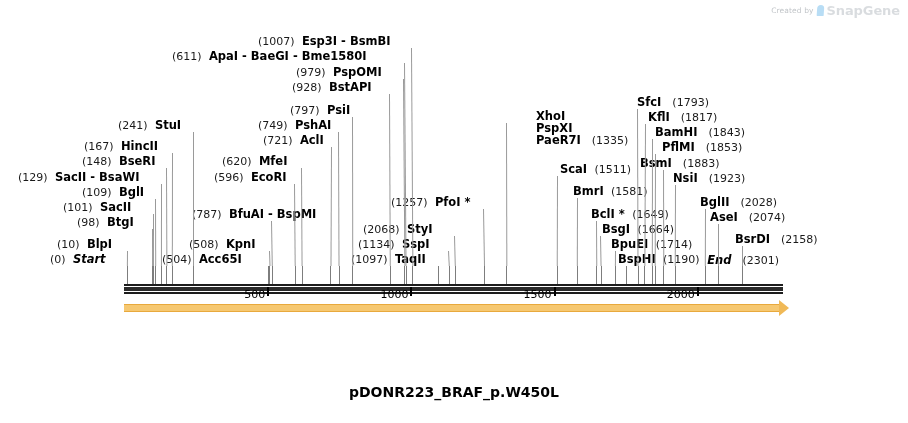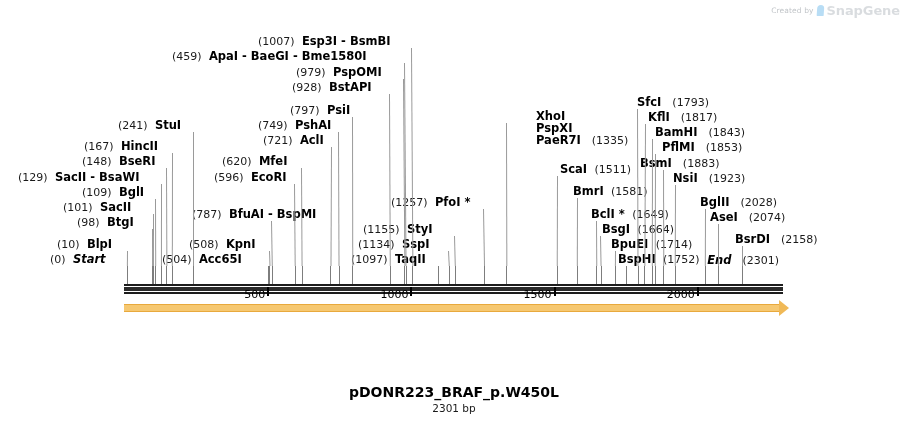--- a/index.html
+++ b/index.html
@@ -196,7 +196,7 @@
 
   <div id="labels-layer">
       <div class="label" style="top: 35px; left: 258px;"><span class="pos">(1007)</span>&nbsp;&nbsp;<span class="enz">Esp3I</span><span class="sep">&nbsp;-&nbsp;</span><span class="enz">BsmBI</span></div>
-      <div class="label" style="top: 50px; left: 172px;"><span class="pos">(459)</span>&nbsp;&nbsp;<span class="enz">ApaI</span><span class="sep">&nbsp;-&nbsp;</span><span class="enz">BaeGI</span><span class="sep">&nbsp;-&nbsp;</span><span class="enz">Bme1580I</span></div>
+      <div class="label" style="top: 50px; left: 172px;"><span class="pos">(611)</span>&nbsp;&nbsp;<span class="enz">ApaI</span><span class="sep">&nbsp;-&nbsp;</span><span class="enz">BaeGI</span><span class="sep">&nbsp;-&nbsp;</span><span class="enz">Bme1580I</span></div>
       <div class="label" style="top: 66px; left: 296px;"><span class="pos">(979)</span>&nbsp;&nbsp;<span class="enz">PspOMI</span></div>
       <div class="label" style="top: 81px; left: 292px;"><span class="pos">(928)</span>&nbsp;&nbsp;<span class="enz">BstAPI</span></div>
       <div class="label" style="top: 104px; left: 290px;"><span class="pos">(797)</span>&nbsp;&nbsp;<span class="enz">PsiI</span></div>

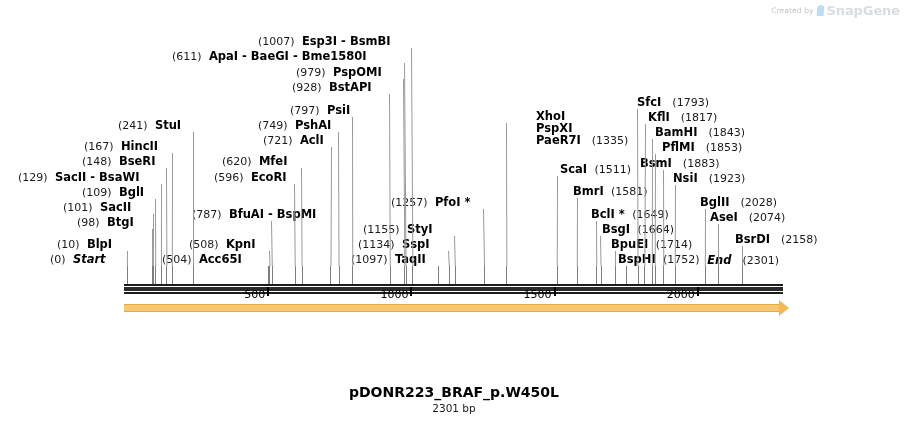--- a/index.html
+++ b/index.html
@@ -217,7 +217,7 @@
       <div class="label" style="top: 238px; left: 189px;"><span class="pos">(508)</span>&nbsp;&nbsp;<span class="enz">KpnI</span></div>
       <div class="label" style="top: 253px; left: 162px;"><span class="pos">(504)</span>&nbsp;&nbsp;<span class="enz">Acc65I</span></div>
       <div class="label" style="top: 196px; left: 391px;"><span class="pos">(1257)</span>&nbsp;&nbsp;<span class="enz">PfoI</span><span class="star">&nbsp;*</span></div>
-      <div class="label" style="top: 223px; left: 363px;"><span class="pos">(1155)</span>&nbsp;&nbsp;<span class="enz">StyI</span></div>
+      <div class="label" style="top: 223px; left: 363px;"><span class="pos">(2068)</span>&nbsp;&nbsp;<span class="enz">StyI</span></div>
       <div class="label" style="top: 238px; left: 358px;"><span class="pos">(1134)</span>&nbsp;&nbsp;<span class="enz">SspI</span></div>
       <div class="label" style="top: 253px; left: 351px;"><span class="pos">(1097)</span>&nbsp;&nbsp;<span class="enz">TaqII</span></div>
       <div class="label" style="top: 110px; left: 536px;"><span class="enz">XhoI</span><br><span class="enz">PspXI</span><br><span class="enz">PaeR7I</span>&nbsp;&nbsp;&nbsp;<span class="pos">(1335)</span></div>

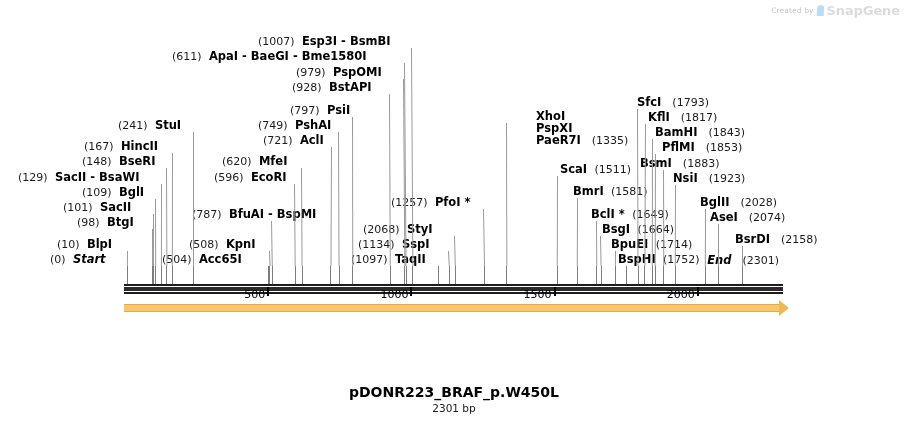--- a/index.html
+++ b/index.html
@@ -226,7 +226,7 @@
       <div class="label" style="top: 208px; left: 591px;"><span class="enz">BclI</span><span class="star">&nbsp;*</span>&nbsp;&nbsp;<span class="pos">(1649)</span></div>
       <div class="label" style="top: 223px; left: 602px;"><span class="enz">BsgI</span>&nbsp;&nbsp;<span class="pos">(1664)</span></div>
       <div class="label" style="top: 238px; left: 611px;"><span class="enz">BpuEI</span>&nbsp;&nbsp;<span class="pos">(1714)</span></div>
-      <div class="label" style="top: 253px; left: 618px;"><span class="enz">BspHI</span>&nbsp;&nbsp;<span class="pos">(1752)</span></div>
+      <div class="label" style="top: 253px; left: 618px;"><span class="enz">BspHI</span>&nbsp;&nbsp;<span class="pos">(1190)</span></div>
       <div class="label" style="top: 96px; left: 637px;"><span class="enz">SfcI</span>&nbsp;&nbsp;&nbsp;<span class="pos">(1793)</span></div>
       <div class="label" style="top: 111px; left: 648px;"><span class="enz">KflI</span>&nbsp;&nbsp;&nbsp;<span class="pos">(1817)</span></div>
       <div class="label" style="top: 126px; left: 655px;"><span class="enz">BamHI</span>&nbsp;&nbsp;&nbsp;<span class="pos">(1843)</span></div>

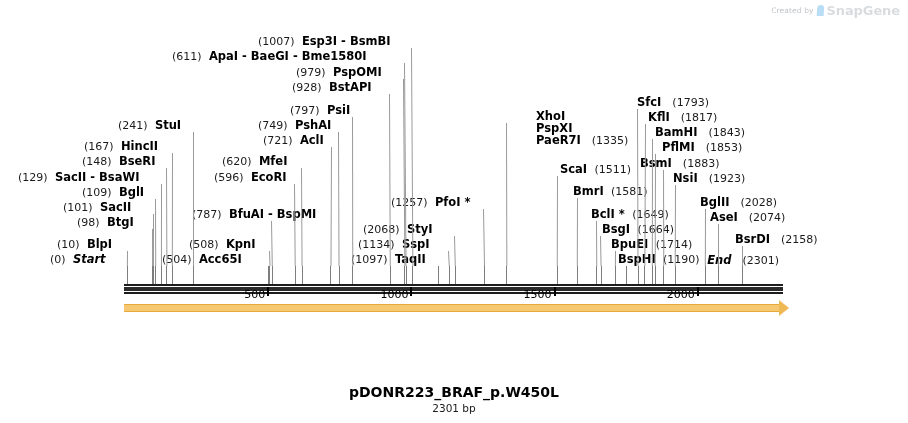--- a/index.html
+++ b/index.html
@@ -338,7 +338,6 @@
   <div class="orf-head"></div>
 
   <div class="plasmid-title">pDONR223_BRAF_p.W450L</div>
-  <div class="plasmid-size">2301 bp</div>
 
 </div>
 

